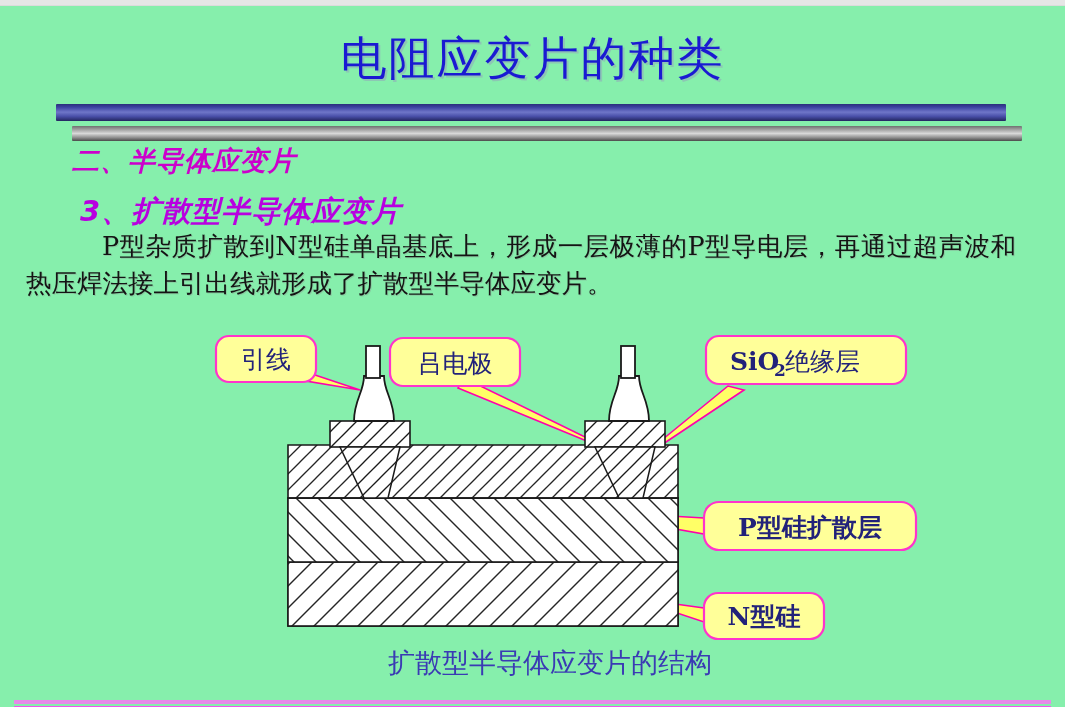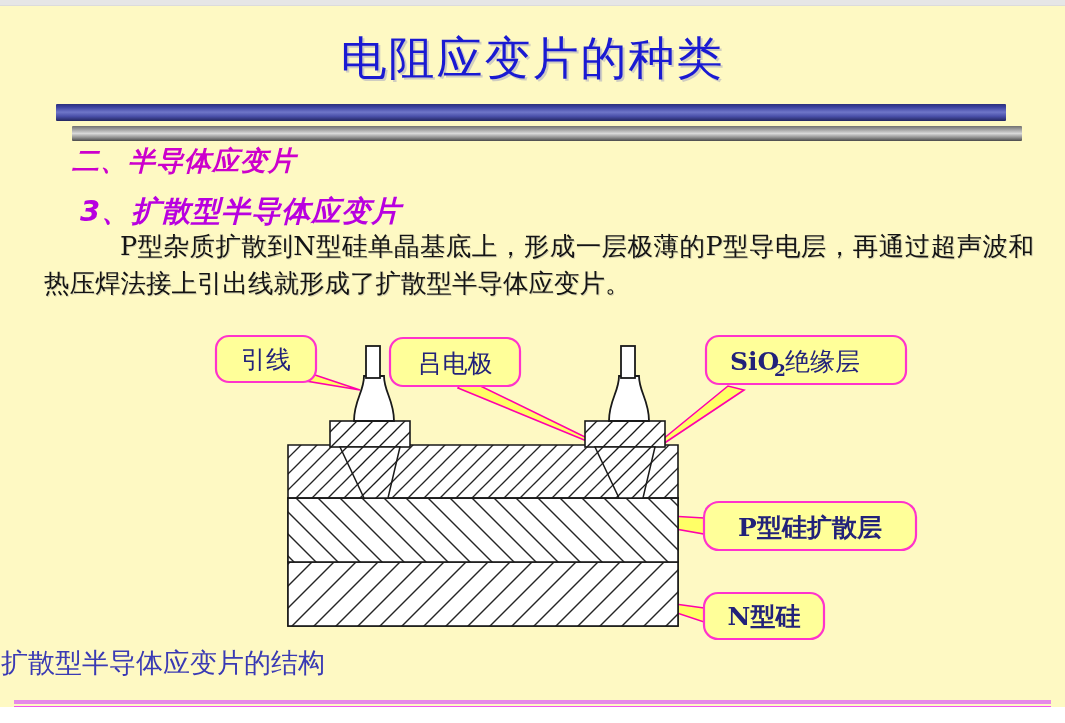--- a/index.html
+++ b/index.html
@@ -14,7 +14,7 @@
     position: relative;
     width: 1065px;
     height: 707px;
-    background: #fef9c3;
+    background: #86efac;
     overflow: hidden;
   }
 

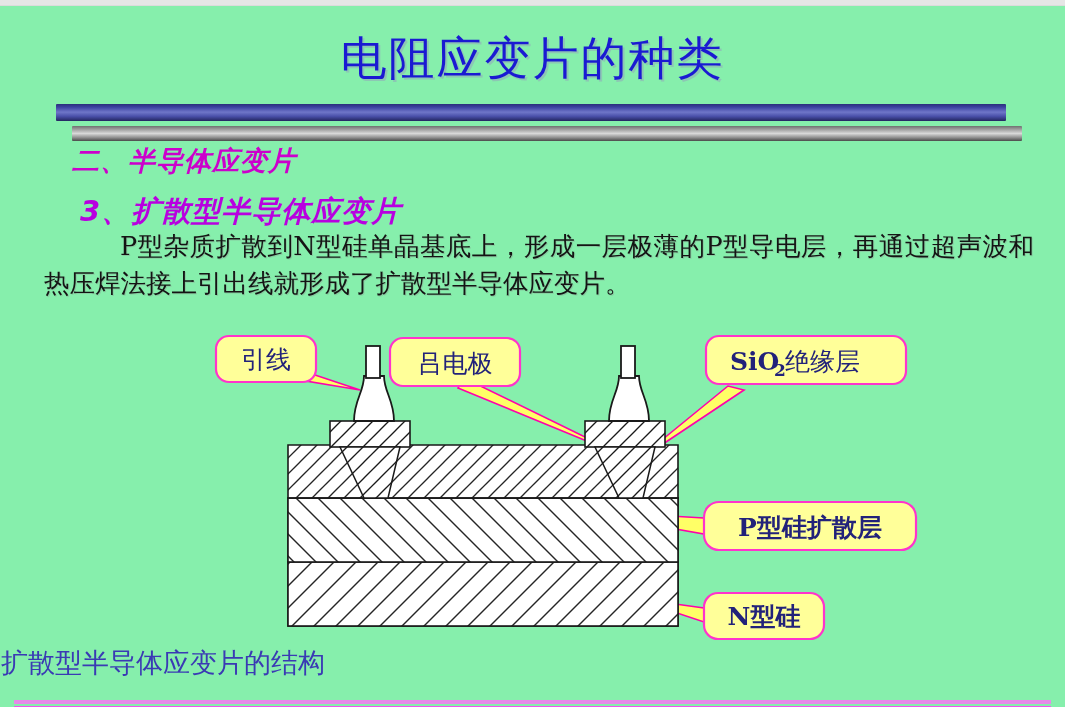--- a/index.html
+++ b/index.html
@@ -84,7 +84,7 @@
   
   .body-text {
     position: absolute;
-    left: 44px; top: 228px;
+    left: 26px; top: 228px;
     width: 990px;
     font-family: "DejaVu Serif", "Liberation Serif", serif;
     font-size: 25.5px;

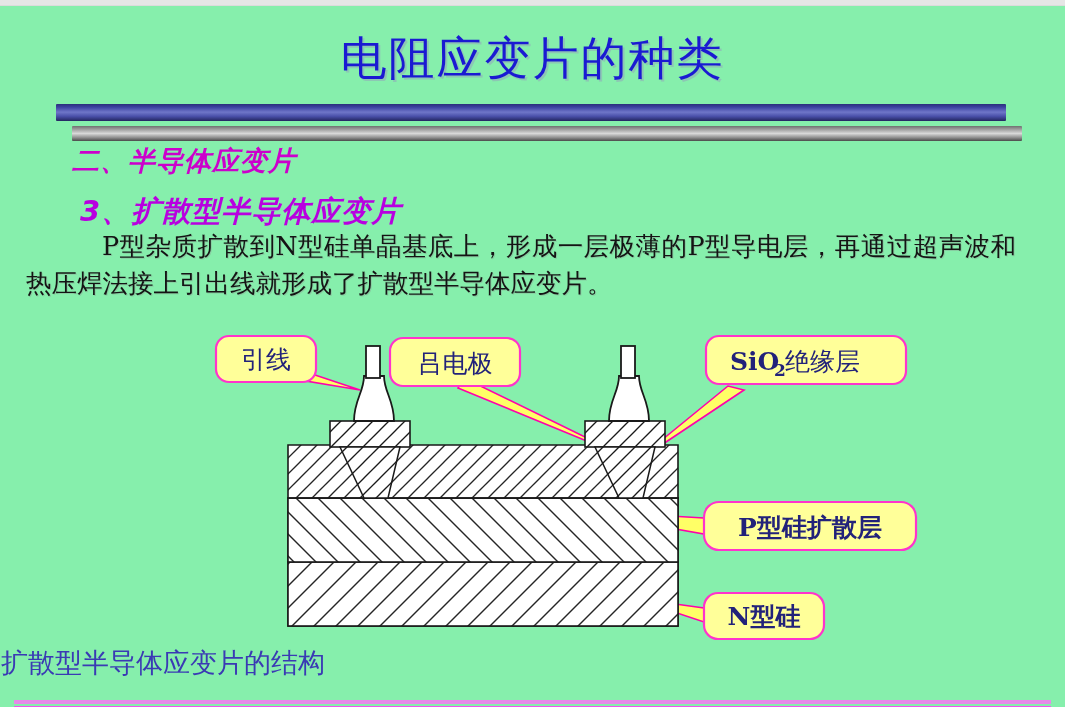--- a/index.html
+++ b/index.html
@@ -108,9 +108,9 @@
   
   .figure-caption {
     position: absolute;
-    left: 1px; top: 645px;
+    left: 12px; top: 645px;
     width: 700px;
-    text-align: left;
+    text-align: right;
     font-family: "DejaVu Sans", "Liberation Sans", sans-serif;
     font-size: 27px;
     color: #3a3ab4;

